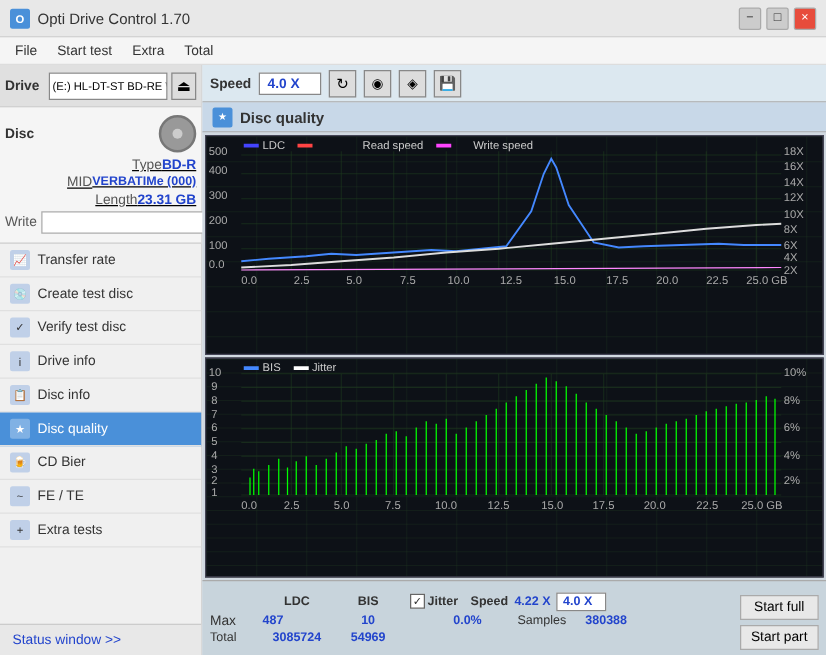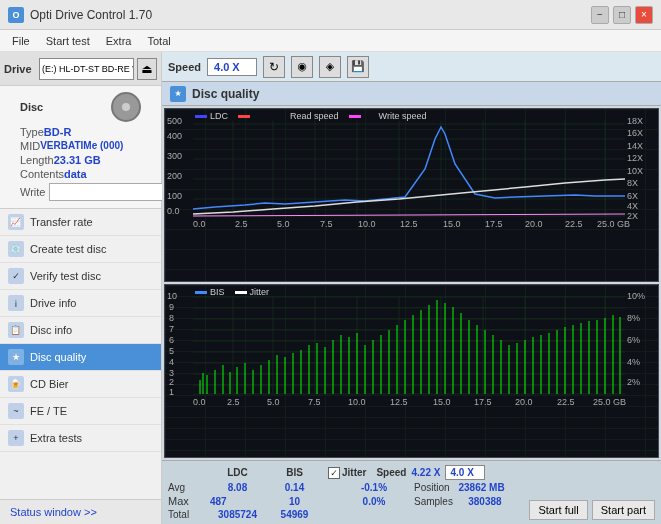--- a/index.html
+++ b/index.html
@@ -25,7 +25,7 @@
     .sidebar { width: 162px; background: #f0f0f0; border-right: 1px solid #ccc; display: flex; flex-direction: column; }
 
     
-    .disc-panel { padding: 6px 20px; border-bottom: 1px solid #ccc; background: #f5f5f5; }
+    .disc-panel { padding: 6px 4px; border-bottom: 1px solid #ccc; background: #f5f5f5; }
     .disc-panel-header { display: flex; align-items: center; justify-content: space-between; margin-bottom: 4px; }
     .disc-panel-title { font-weight: bold; font-size: 11px; color: #333; }
     .disc-icon { width: 30px; height: 30px; background: #999; border-radius: 50%; border: 2px solid #777; display: flex; align-items: center; justify-content: center; }

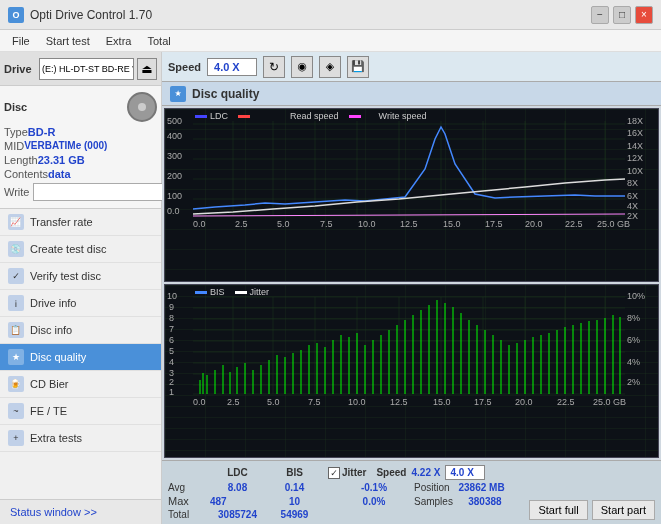--- a/index.html
+++ b/index.html
@@ -30,7 +30,7 @@
     .disc-panel-title { font-weight: bold; font-size: 11px; color: #333; }
     .disc-icon { width: 30px; height: 30px; background: #999; border-radius: 50%; border: 2px solid #777; display: flex; align-items: center; justify-content: center; }
     .disc-inner { width: 8px; height: 8px; background: #ccc; border-radius: 50%; }
-    .disc-row { display: flex; justify-content: flex-start; margin-bottom: 2px; font-size: 11px; }
+    .disc-row { display: flex; justify-content: flex-end; margin-bottom: 2px; font-size: 11px; text-decoration: underline; }
     .disc-row-label { color: #555; }
     .disc-row-value { color: #2244cc; font-weight: bold; }
     .disc-label-row { display: flex; align-items: center; gap: 4px; margin-top: 2px; }

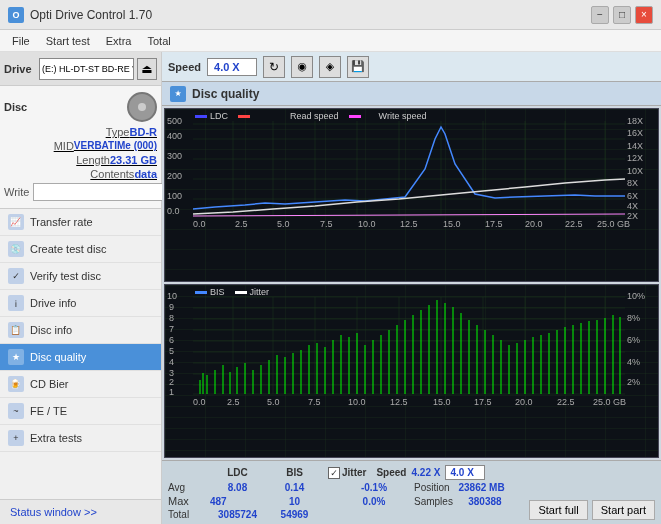--- a/index.html
+++ b/index.html
@@ -109,10 +109,6 @@
       <div class="disc-row">
         <span class="disc-row-label">Length</span>
         <span class="disc-row-value">23.31 GB</span>
-      </div>
-      <div class="disc-row">
-        <span class="disc-row-label">Contents</span>
-        <span class="disc-row-value">data</span>
       </div>
       <div class="disc-label-row">
         <span class="disc-row-label">Write</span>

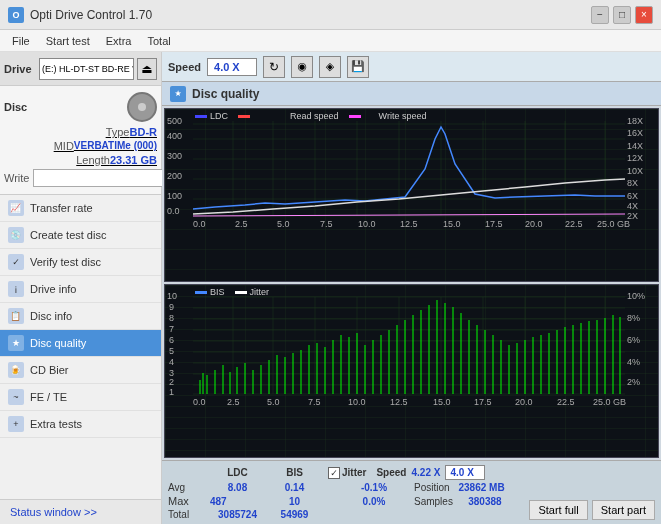--- a/index.html
+++ b/index.html
@@ -408,15 +408,6 @@
             <div style="border:1px solid #888; background:white; padding:1px 4px; font-size:10px; color:#2244cc; font-weight:bold; min-width:40px; cursor:pointer;">4.0 X</div>
           </div>
 
-          <div style="display:flex; gap:2px; align-items:center;">
-            <span style="min-width:40px; font-size:10px; color:#333;">Avg</span>
-            <span style="min-width:55px; text-align:center; font-size:10px; color:#2244cc; font-weight:bold;">8.08</span>
-            <span style="min-width:55px; text-align:center; font-size:10px; color:#2244cc; font-weight:bold;">0.14</span>
-            <span style="min-width:60px; text-align:center; font-size:10px; color:#2244cc; font-weight:bold; margin-left:20px;">-0.1%</span>
-
-            <span style="margin-left:8px; font-size:10px; color:#333;">Position</span>
-            <span style="min-width:60px; text-align:center; font-size:10px; color:#2244cc; font-weight:bold;">23862 MB</span>
-          </div>
 
           <div style="display:flex; gap:2px; align-items:center;">
             <span style="min-width:40px; font-size:11px; color:#333;">Max</span>

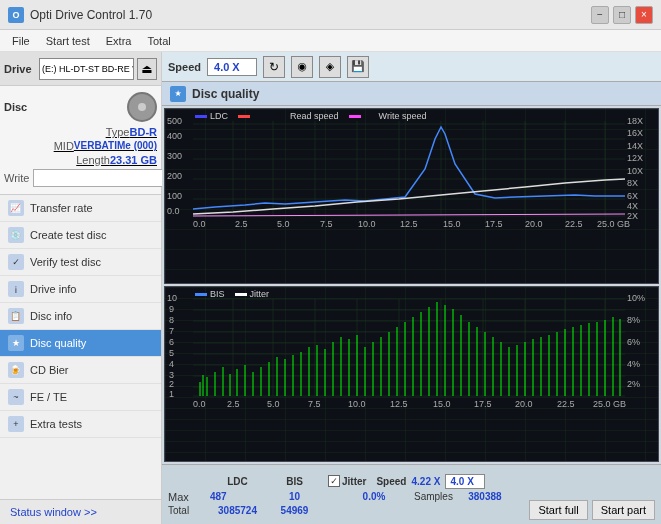--- a/index.html
+++ b/index.html
@@ -426,7 +426,7 @@
           </div>
         </div>
 
-        <div style="display:flex; flex-direction:row; gap:4px; align-self:flex-end;">
+        <div style="display:flex; flex-direction:column; gap:4px; align-self:flex-end;">
           <button class="action-btn">Start full</button>
           <button class="action-btn">Start part</button>
         </div>

